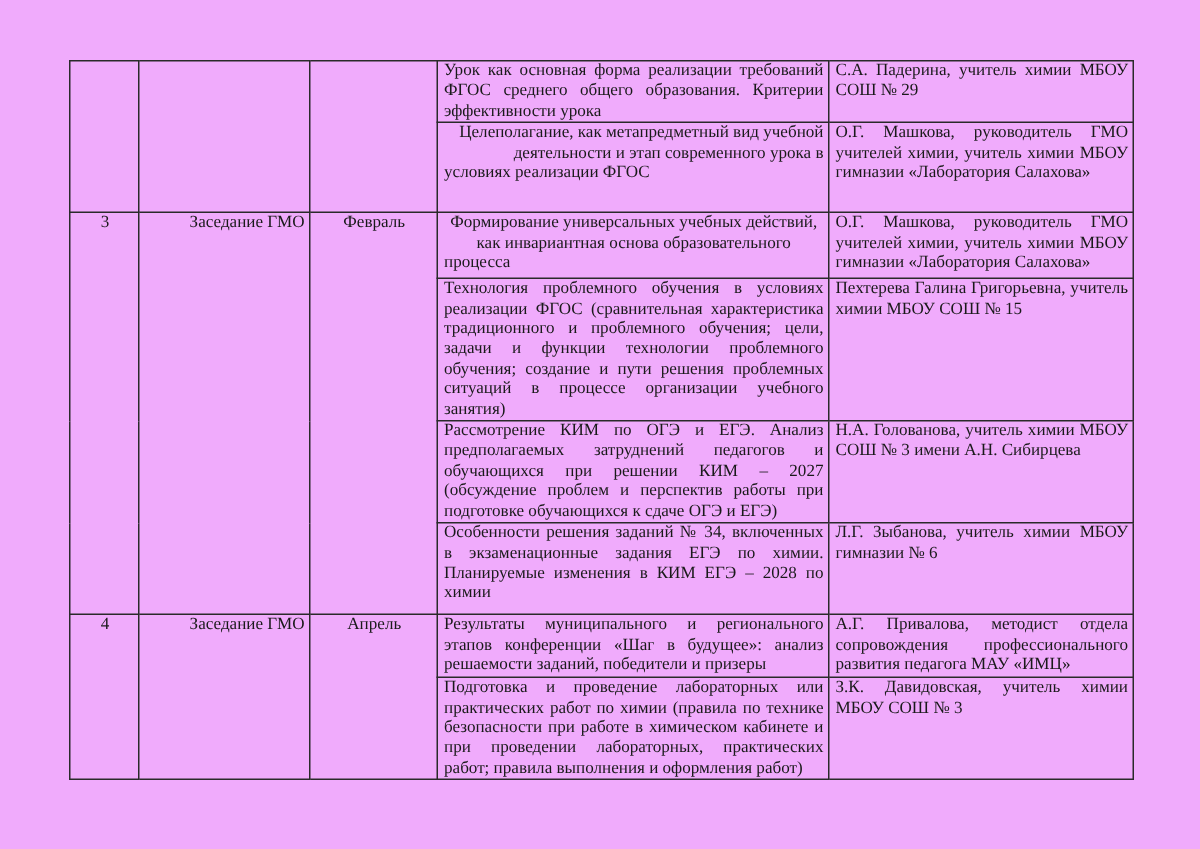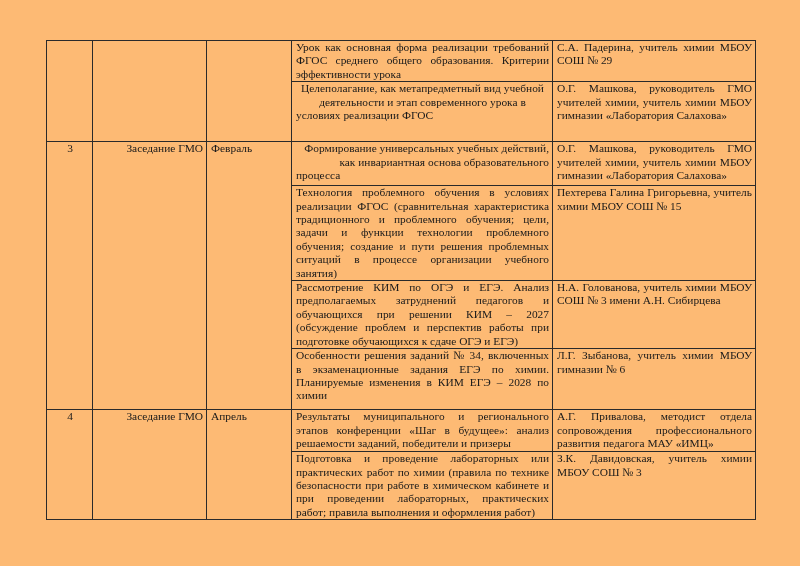--- a/index.html
+++ b/index.html
@@ -19,7 +19,7 @@
       position: absolute;
       left: 0; top: 0;
       width: 800px; height: 566px;
-      background: #fdba74;
+      background: #f0abfc;
     }
     table.plan {
       position: absolute;

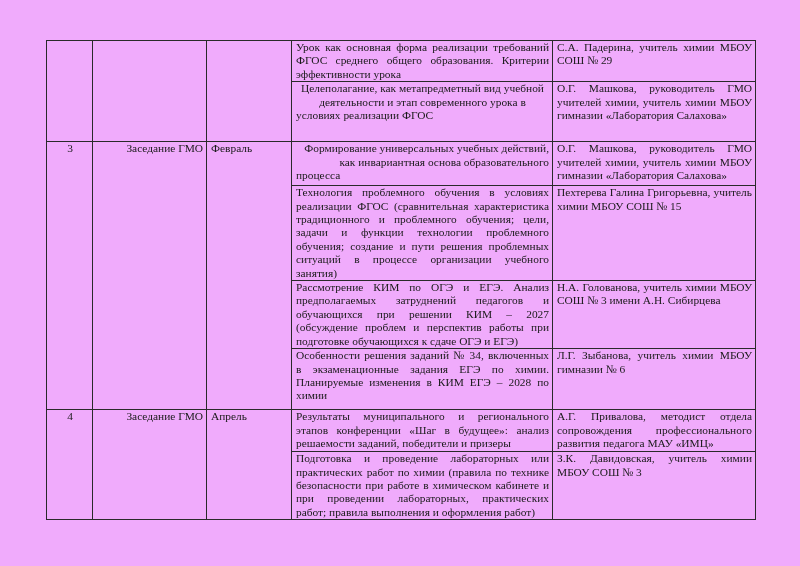--- a/index.html
+++ b/index.html
@@ -74,7 +74,7 @@
       </tr>
       <tr style="height:60px">
         <td class="c-topic">
-            <span class="cell-text justify-last" style="text-align:center">Целеполагание, как метапредметный вид учебной деятельности и этап современного урока в условиях реализации ФГОС</span>
+            <span class="cell-text justify-last" style="text-align:right">Целеполагание, как метапредметный вид учебной деятельности и этап современного урока в условиях реализации ФГОС</span>
           </td>
         <td class="c-speaker">
             <span class="cell-text justify-last">О.Г. Машкова, руководитель ГМО учителей химии, учитель химии МБОУ гимназии «Лаборатория Салахова»</span>

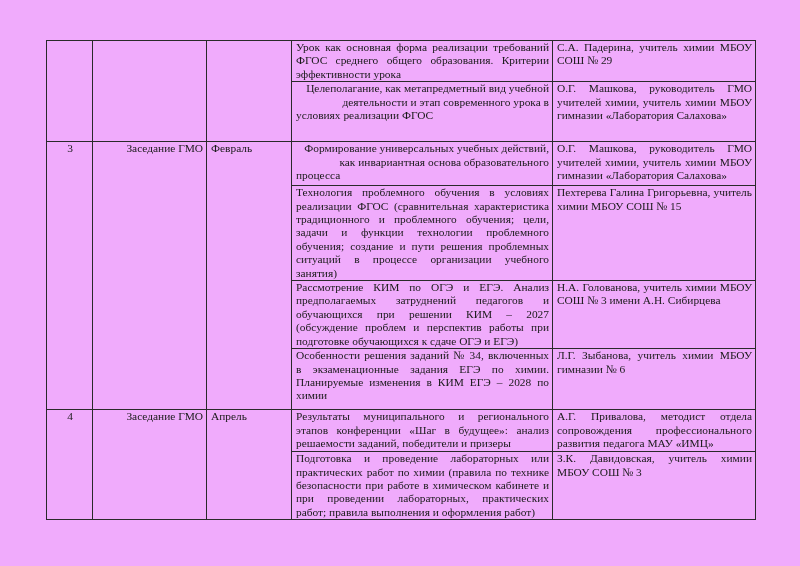--- a/index.html
+++ b/index.html
@@ -40,7 +40,7 @@
     }
     td.c-num { width: 46px; text-align: center; }
     td.c-type { width: 114px; text-align: right; }
-    td.c-month { width: 85px; }
+    td.c-month { width: 85px; text-align: center; }
     td.c-topic { width: 261px; text-align: justify; }
     td.c-speaker { width: 203px; text-align: justify; }
     .cell-text { display: block; }

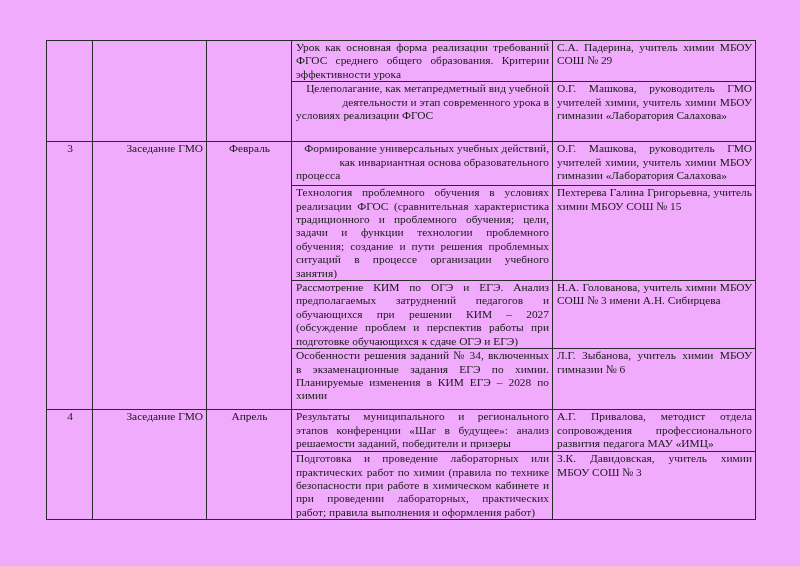--- a/index.html
+++ b/index.html
@@ -86,7 +86,7 @@
         <td class="c-type row3head" rowspan="4">Заседание ГМО</td>
         <td class="c-month row3head" rowspan="4">Февраль</td>
         <td class="c-topic">
-            <span class="cell-text justify-last" style="text-align:right">Формирование универсальных учебных действий, как инвариантная основа образовательного процесса</span>
+            <span class="cell-text justify-last" style="text-align:center">Формирование универсальных учебных действий, как инвариантная основа образовательного процесса</span>
           </td>
         <td class="c-speaker">
             <span class="cell-text justify-last">О.Г. Машкова, руководитель ГМО учителей химии, учитель химии МБОУ гимназии «Лаборатория Салахова»</span>

